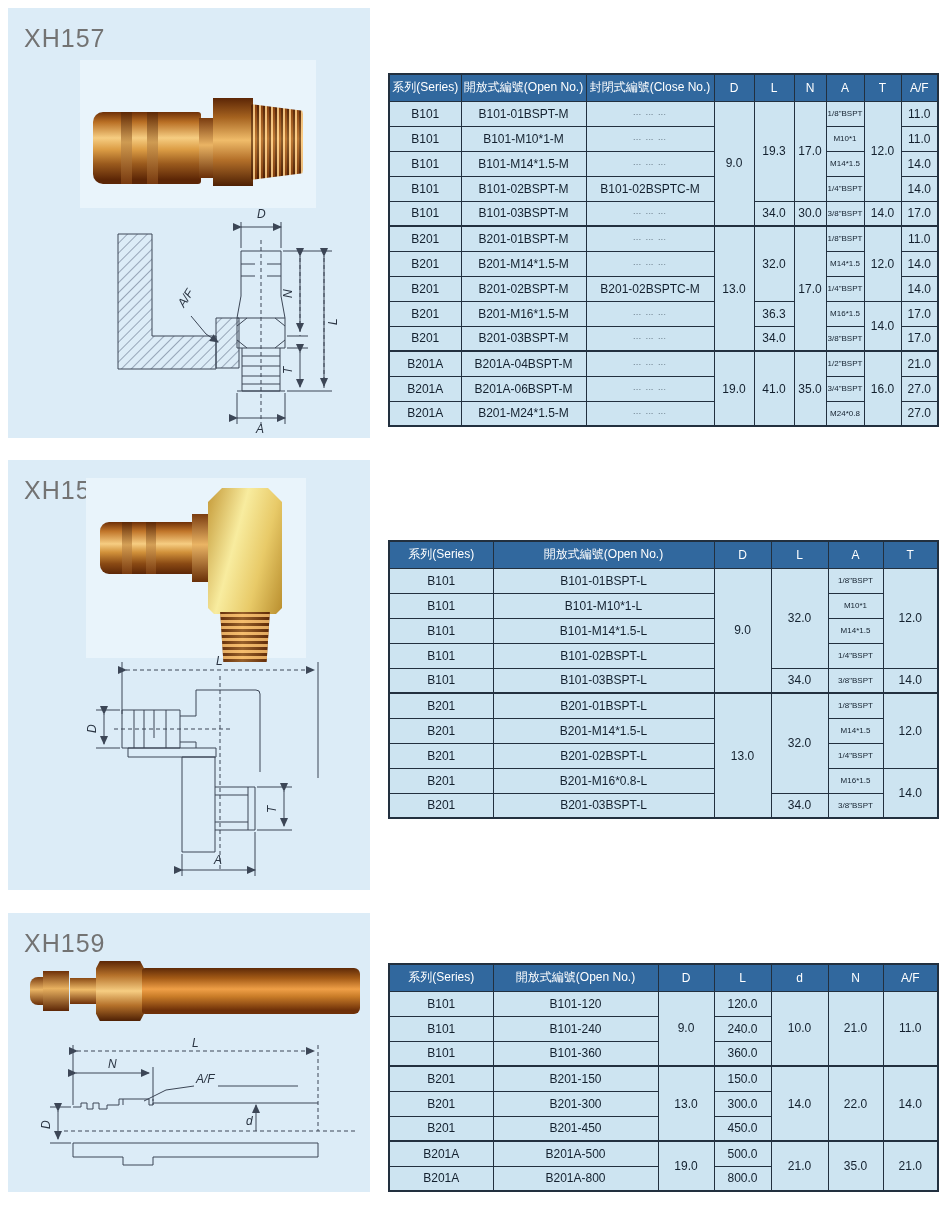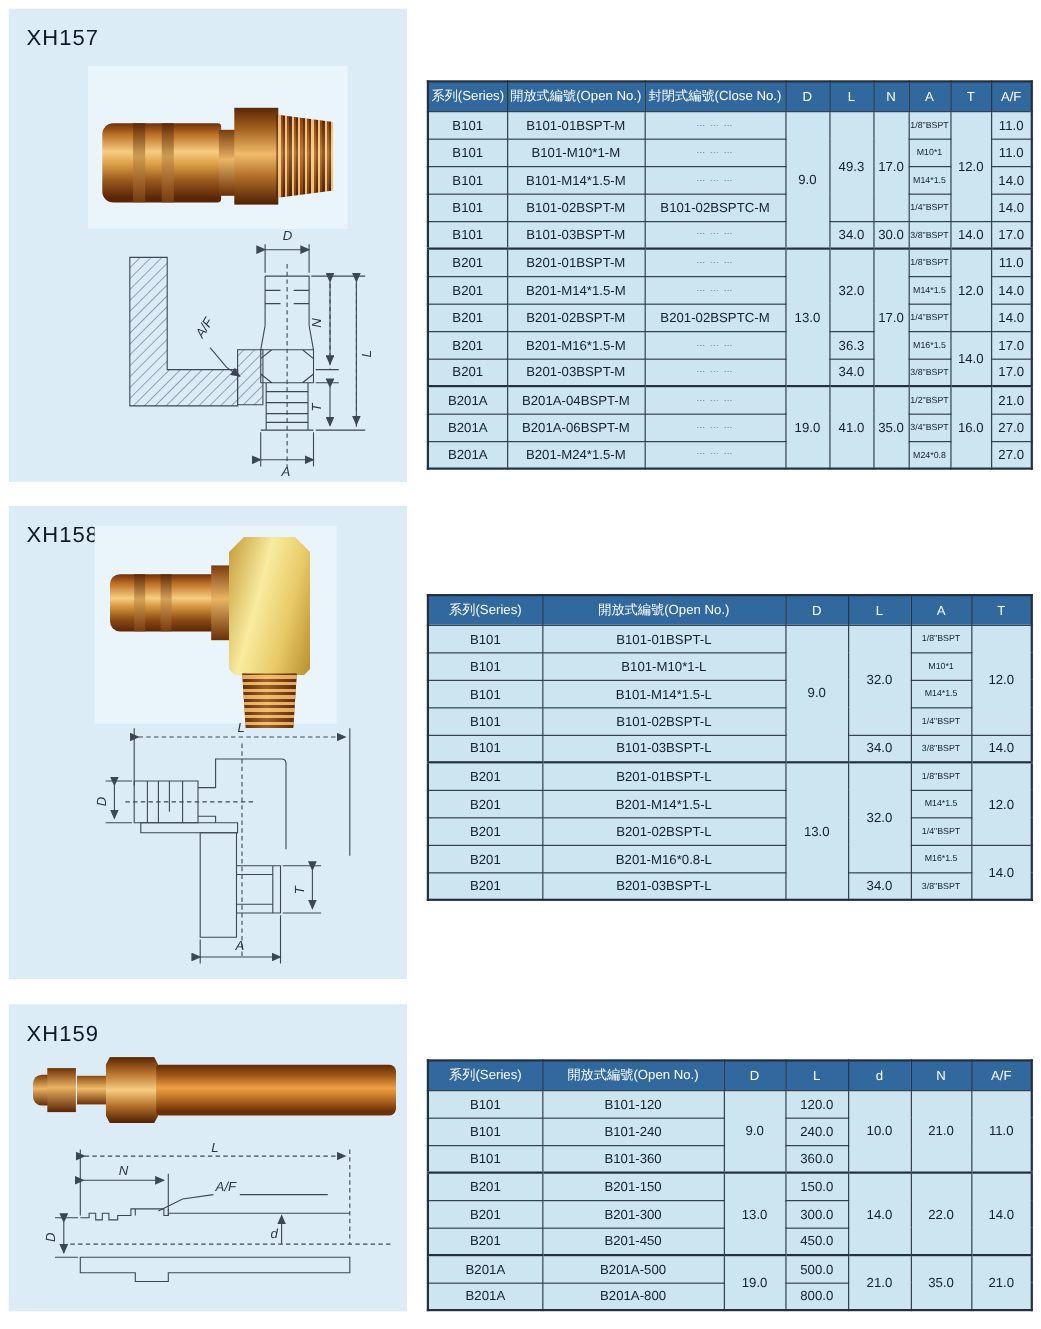--- a/index.html
+++ b/index.html
@@ -12,8 +12,8 @@
   .panel-2 { top:460px; height:430px; }
   .panel-3 { top:913px; height:279px;padding-left:43px; }
 
-  .sec-label { position:absolute; left:16px; top:16px; font-size:20px; letter-spacing:1px;
-               color:#0f172a; }
+  .sec-label { position:absolute; left:16px; top:16px; font-size:25px; letter-spacing:1px;
+               color:#737373; }
 
   .photo-backdrop { position:absolute; background:#e9f4fb; }
 

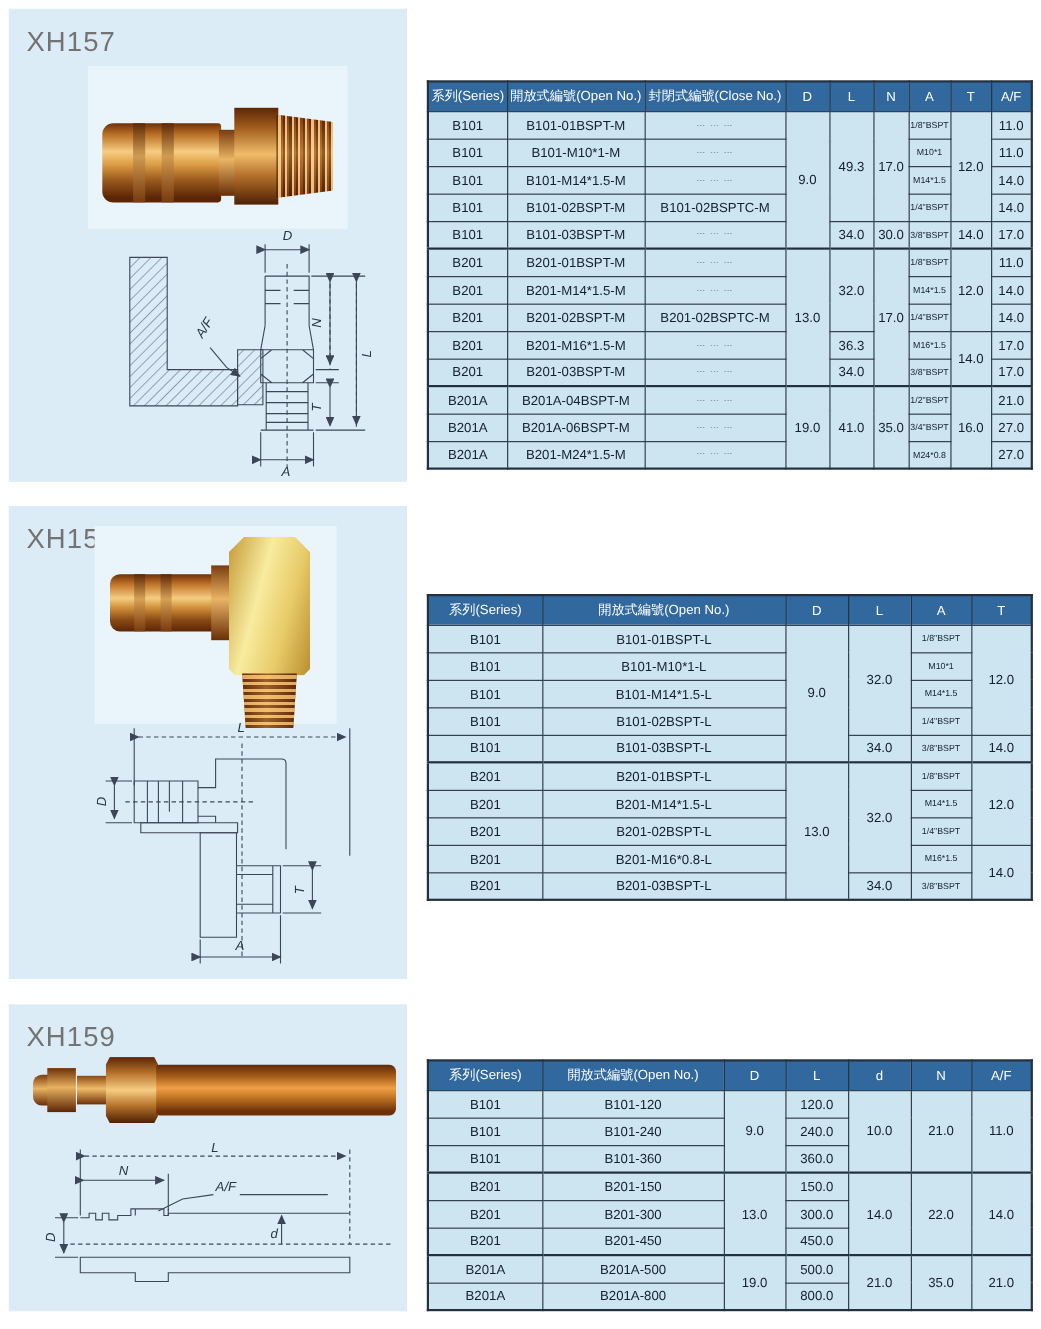--- a/index.html
+++ b/index.html
@@ -290,7 +290,7 @@
           <td>B101-01BSPT-M</td>
           <td class="dash">--- --- ---</td>
           <td rowspan="5">9.0</td>
-          <td rowspan="4">49.3</td>
+          <td rowspan="4">19.3</td>
           <td rowspan="4">17.0</td>
           <td class="small">1/8"BSPT</td>
           <td rowspan="4">12.0</td>

